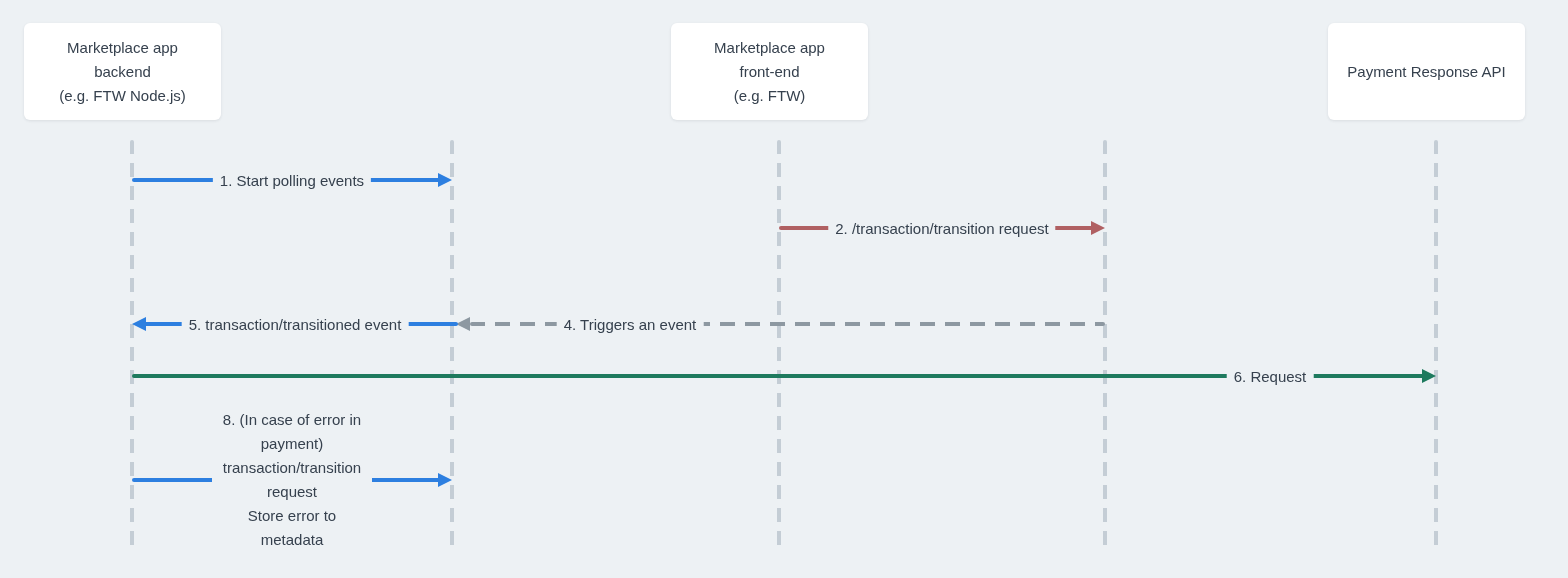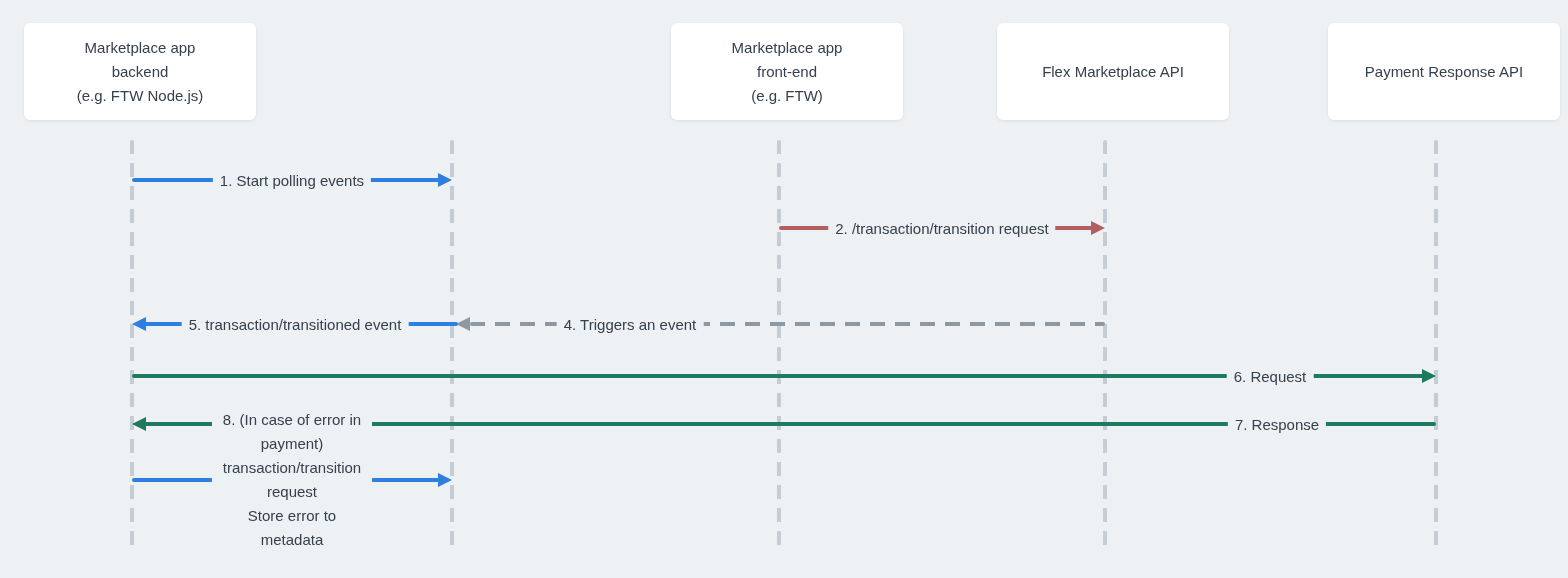--- a/index.html
+++ b/index.html
@@ -23,7 +23,7 @@
 
   
   .actor{
-    position:absolute;top:23px;width:232px;height:97px;
+    position:absolute;top:23px;width:197px;height:97px;
     background:var(--box);border-radius:6px;
     display:flex;align-items:center;justify-content:center;
     text-align:center;font-size:15px;line-height:24px;

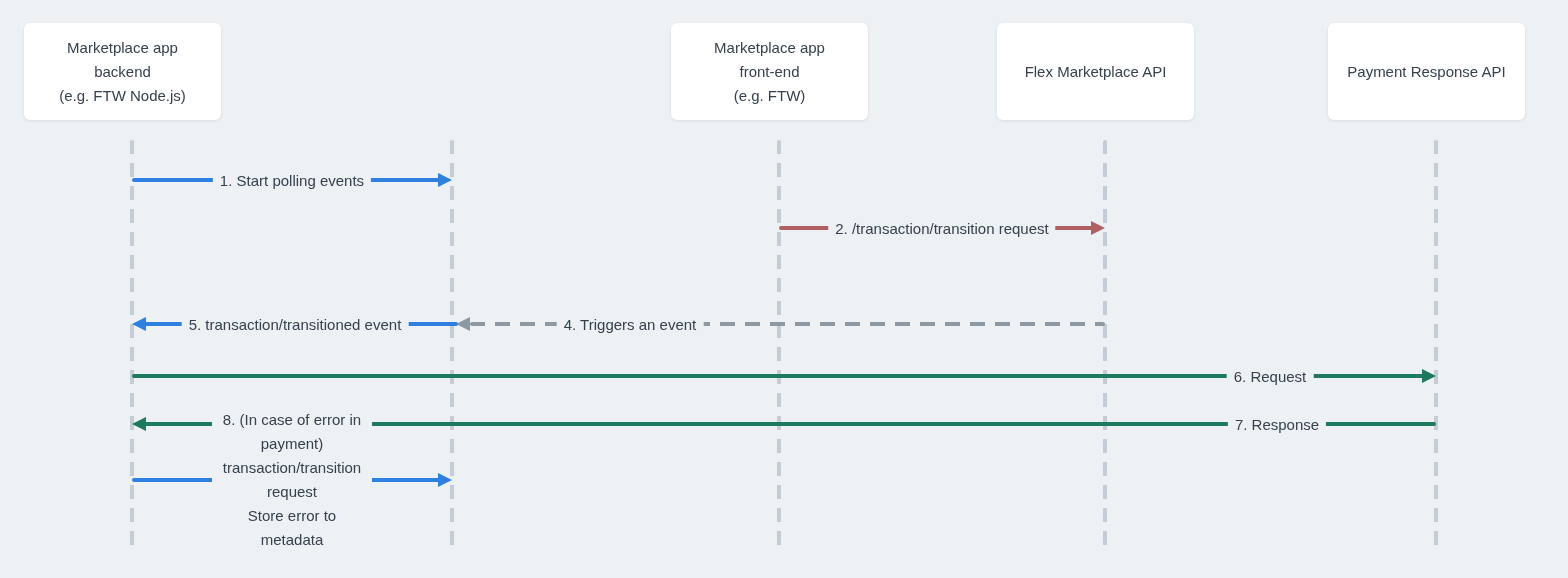--- a/index.html
+++ b/index.html
@@ -77,7 +77,6 @@
   <div class="actor actor3">Marketplace app
 front-end
 (e.g. FTW)</div>
-  <div class="actor actor4">Flex Marketplace API</div>
   <div class="actor actor5">Payment Response API</div>
 
   <div class="lifeline lf1"></div>

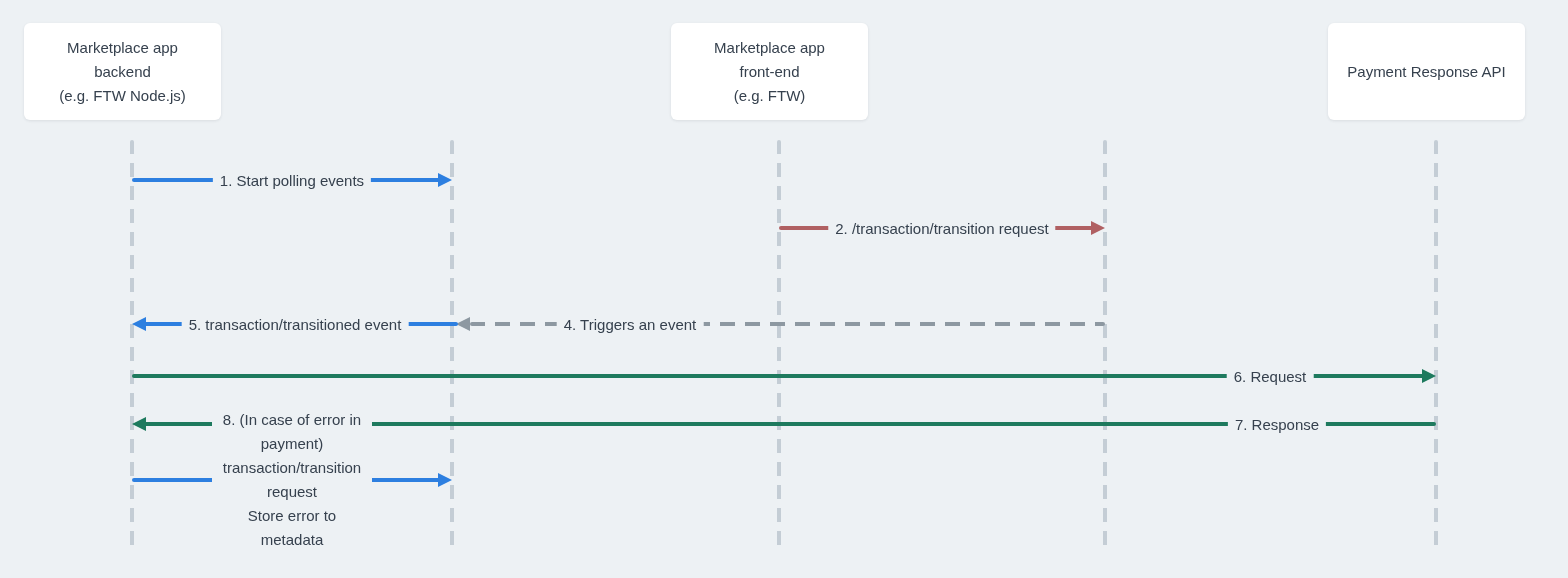--- a/index.html
+++ b/index.html
@@ -116,11 +116,6 @@
     <span class="mlabel">6. Request</span>
   </div>
 
-  <div class="msg m7">
-    <div class="line"></div>
-    <div class="arrow left"></div>
-    <span class="mlabel">7. Response</span>
-  </div>
 
   <div class="msg m8">
     <div class="line"></div>

